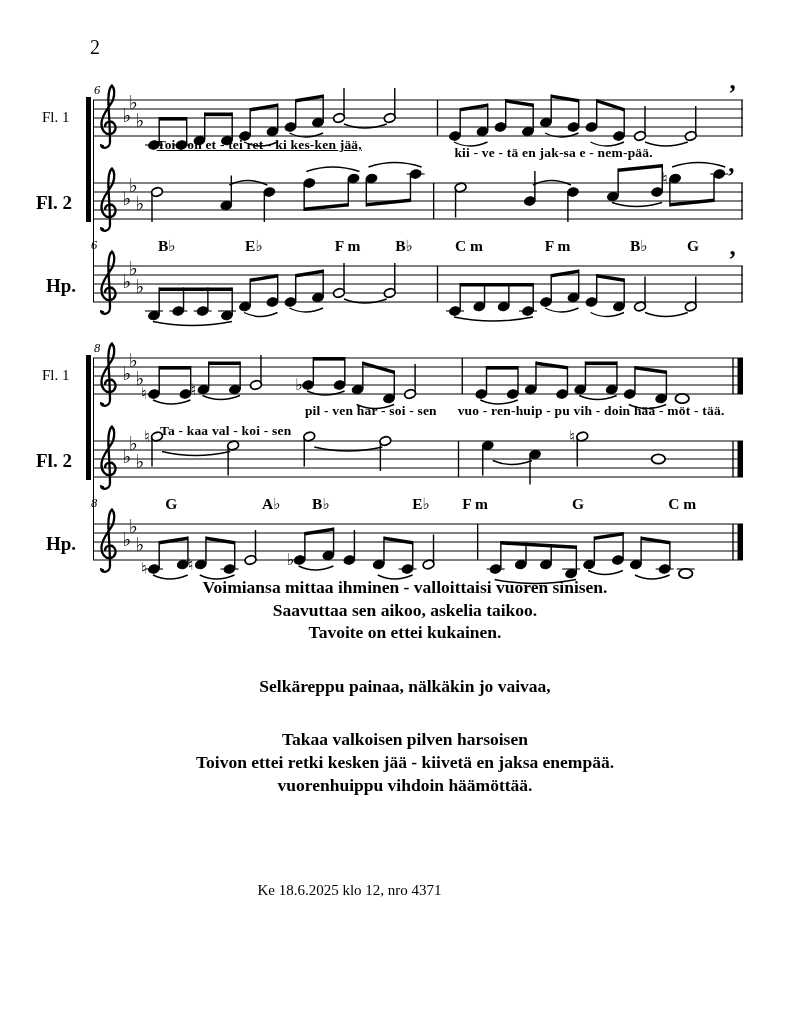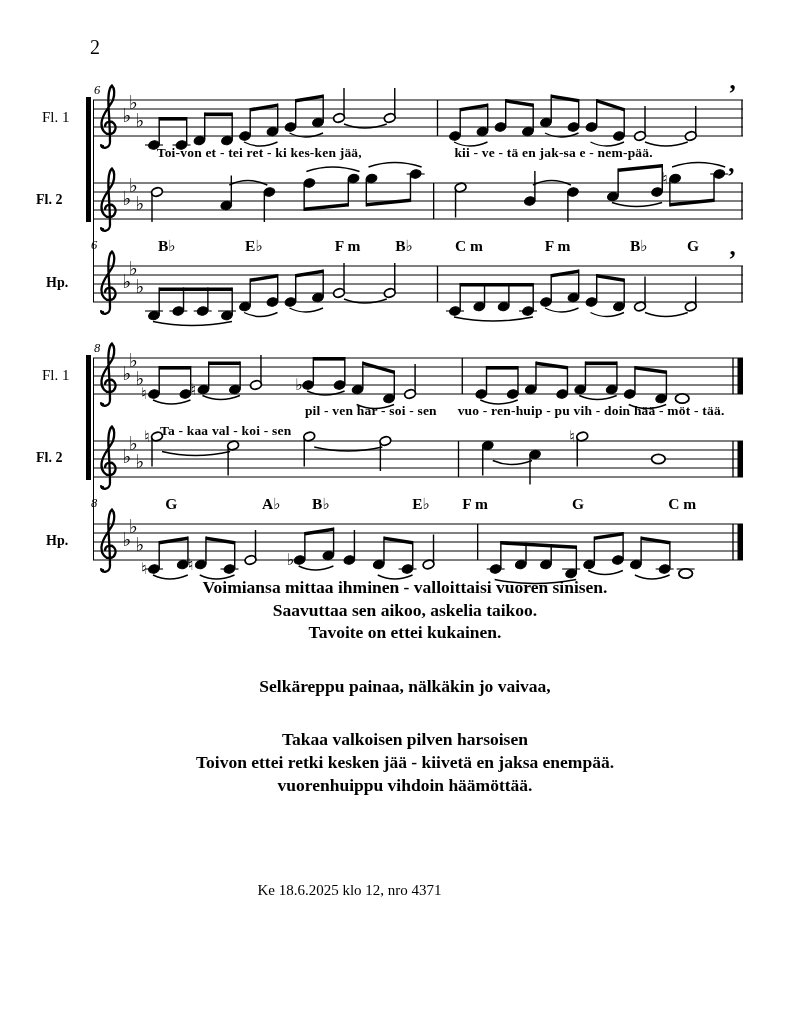--- a/index.html
+++ b/index.html
@@ -136,7 +136,7 @@
           <line x1="649" y1="42" x2="649" y2="78" stroke="#000" stroke-width="1.3"></line>
         </g>
       </svg>
-      <div class="abs lyr" style="left: 156.7px; top: 145px;">Toi-von et - tei ret - ki kes-ken jää,</div>
+      <div class="abs lyr" style="left: 156.7px; top: 137px; text-decoration: underline;">Toi-von et - tei ret - ki kes-ken jää,</div>
       <div class="abs lyr" style="left: 454.4px; top: 145px;">kii - ve - tä  en  jak-sa  e - nem-pää.</div>
       <div class="abs slabel bold" style="left: 36px; top: 192px;">Fl. 2</div>
       <svg class="staff" width="656" height="118" viewBox="0 0 656 118" style="left: 93px; top: 141px;">

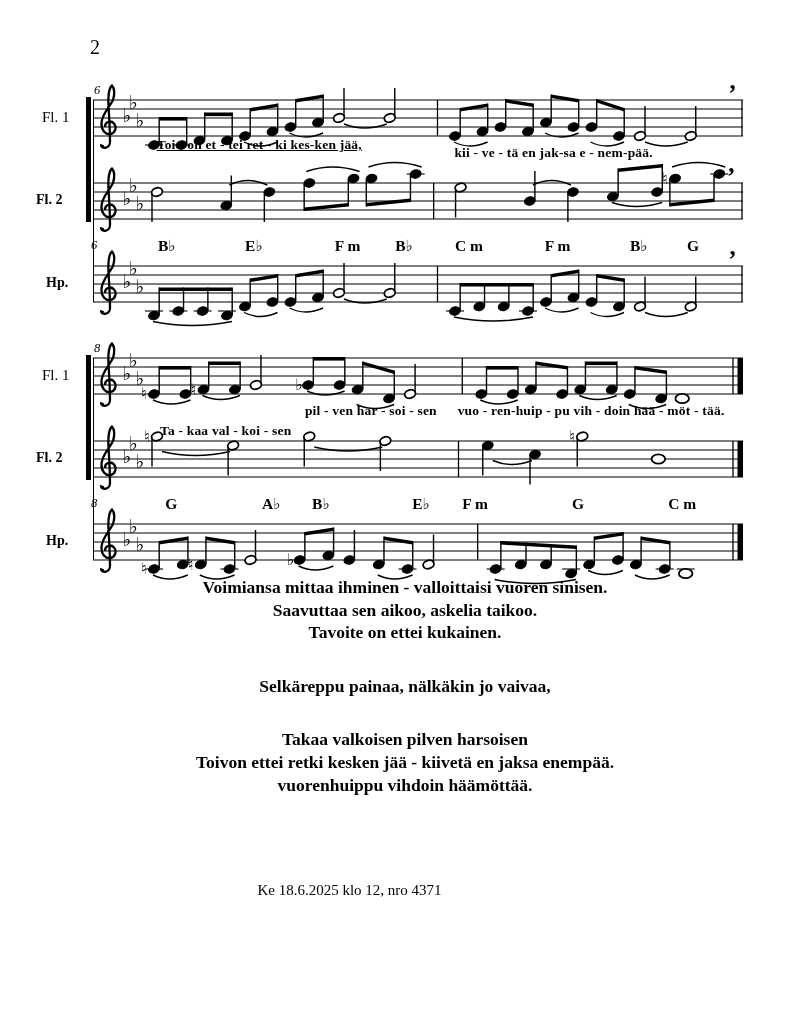--- a/index.html
+++ b/index.html
@@ -10,7 +10,7 @@
   .page-number{position:absolute;left:90px;top:36px;font-size:20px;}
   .abs{position:absolute;white-space:nowrap;}
   .slabel{font-size:15px;}
-  .slabel.bold{font-weight:bold;font-size:14px;}
+  .slabel.bold{font-weight:bold;font-size:19px;}
   .mnum{font-style:italic;font-size:12.5px;}
   .lyr{font-weight:bold;font-size:13.5px;letter-spacing:.2px;}
   .chord{font-weight:bold;font-size:15.5px;font-family:"Liberation Serif","DejaVu Sans",serif;}

